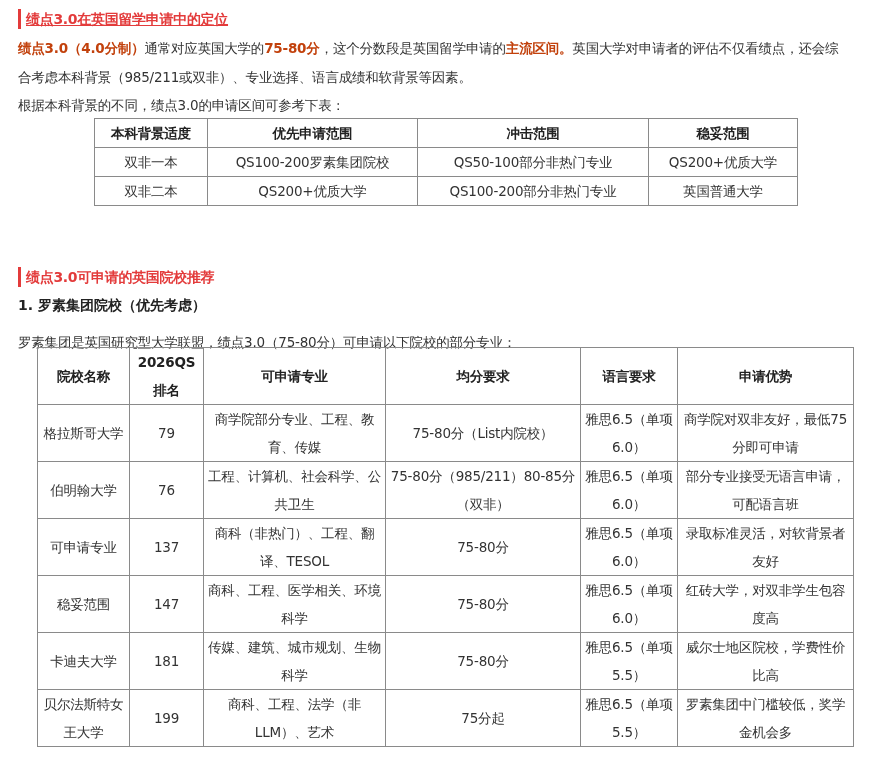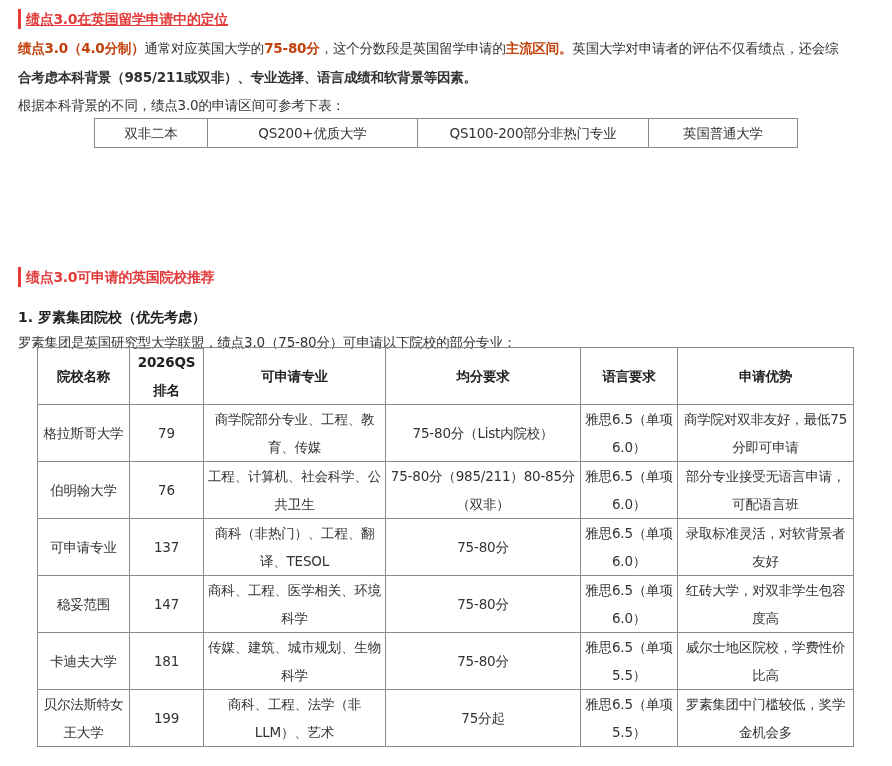--- a/index.html
+++ b/index.html
@@ -42,7 +42,7 @@
 <div class="para" style="top:38px;">
   <b>绩点3.0（4.0分制）</b><span>通常对应英国大学的</span><b>75-80分</b><span>，这个分数段是英国留学申请的</span><b>主流区间。</b><span>英国大学对申请者的评估不仅看绩点，还会综</span>
 </div>
-<div class="para" style="top:67px;font-weight:bold;">合考虑本科背景（985/211或双非）、专业选择、语言成绩和软背景等因素。</div>
+<div class="para" style="top:67px;">合考虑本科背景（985/211或双非）、专业选择、语言成绩和软背景等因素。</div>
 <div class="para" style="top:95px;">根据本科背景的不同，绩点3.0的申请区间可参考下表：</div>
 
 <table id="t1">

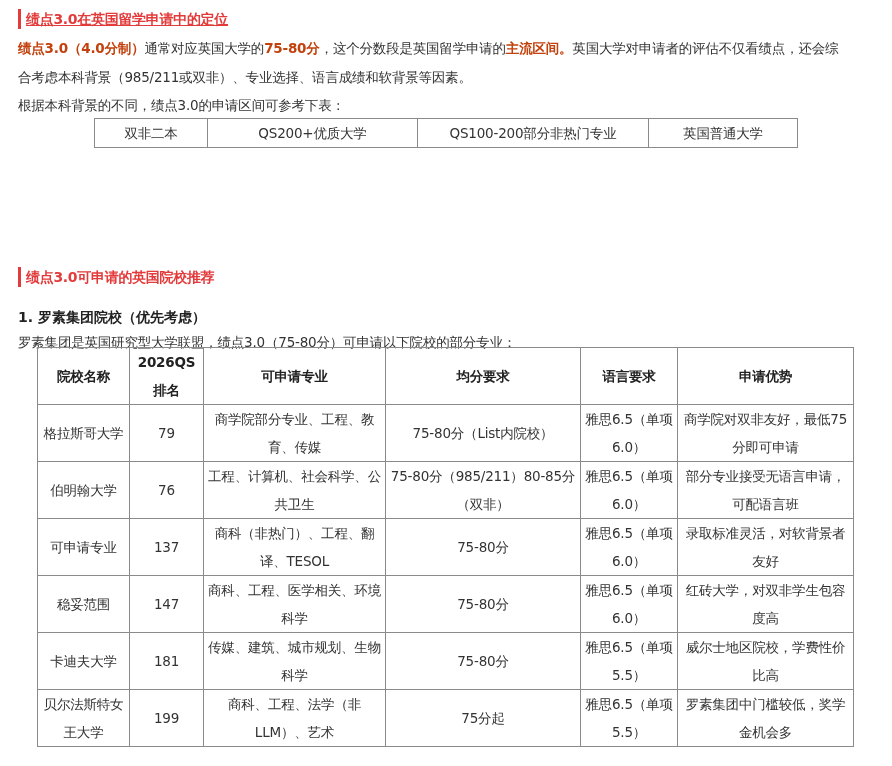--- a/index.html
+++ b/index.html
@@ -53,6 +53,12 @@
       <col style="width:149px">
     </colgroup>
   <tbody>
+      <tr>
+    <th>本科背景适度</th>
+    <th>优先申请范围</th>
+    <th>冲击范围</th>
+    <th>稳妥范围</th>
+  </tr>
   <tr>
     <td>双非二本</td>
     <td>QS200+优质大学</td>

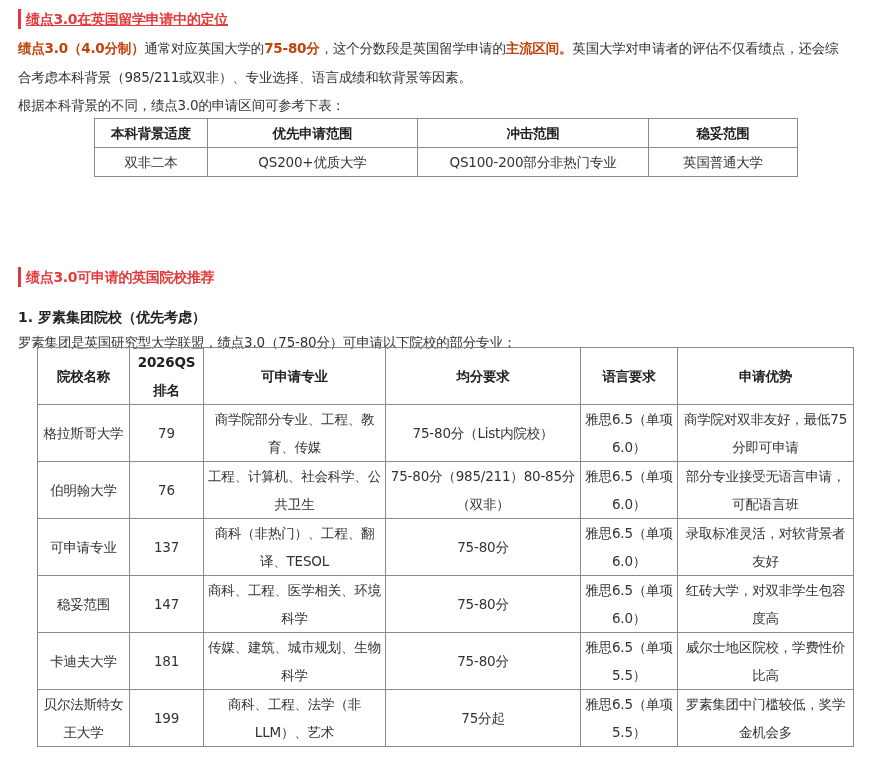--- a/index.html
+++ b/index.html
@@ -58,6 +58,12 @@
     <th>优先申请范围</th>
     <th>冲击范围</th>
     <th>稳妥范围</th>
+  </tr>
+  <tr>
+    <td>双非一本</td>
+    <td>QS100-200罗素集团院校</td>
+    <td>QS50-100部分非热门专业</td>
+    <td>QS200+优质大学</td>
   </tr>
   <tr>
     <td>双非二本</td>

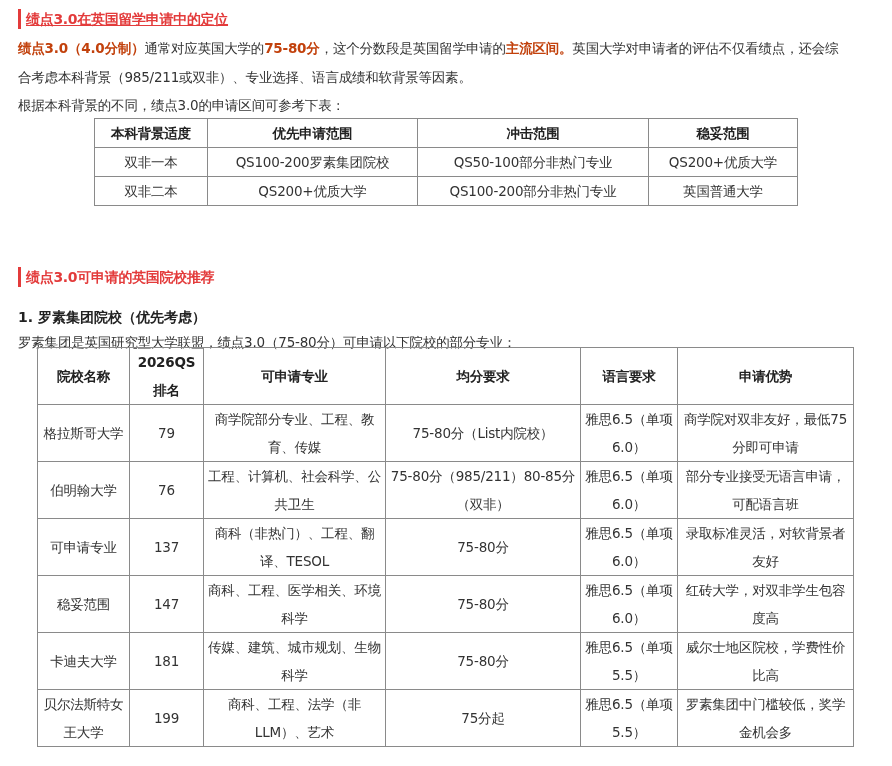--- a/index.html
+++ b/index.html
@@ -75,7 +75,7 @@
   </table>
 
 <div class="h-section" style="top:267px;">绩点3.0可申请的英国院校推荐</div>
-<div class="subhead" style="top:295px;margin-top:12px;">1. 罗素集团院校（优先考虑）</div>
+<div class="subhead" style="top:295px;">1. 罗素集团院校（优先考虑）</div>
 <div class="para" style="top:332px;">罗素集团是英国研究型大学联盟，绩点3.0（75-80分）可申请以下院校的部分专业：</div>
 
 <table id="t2">

